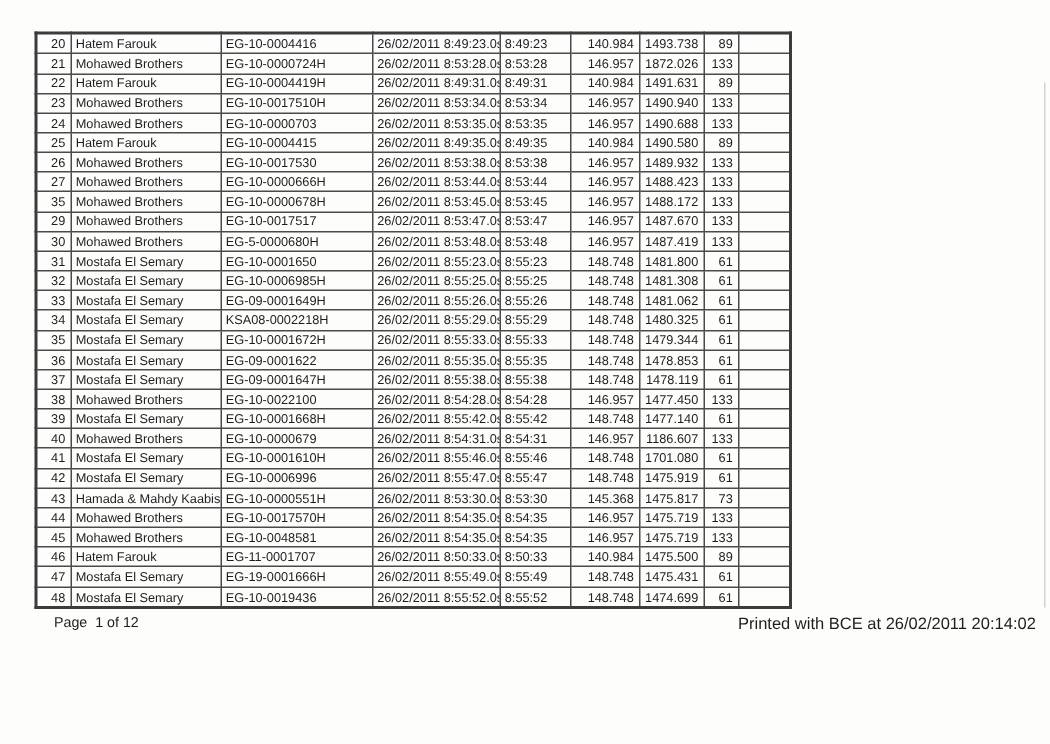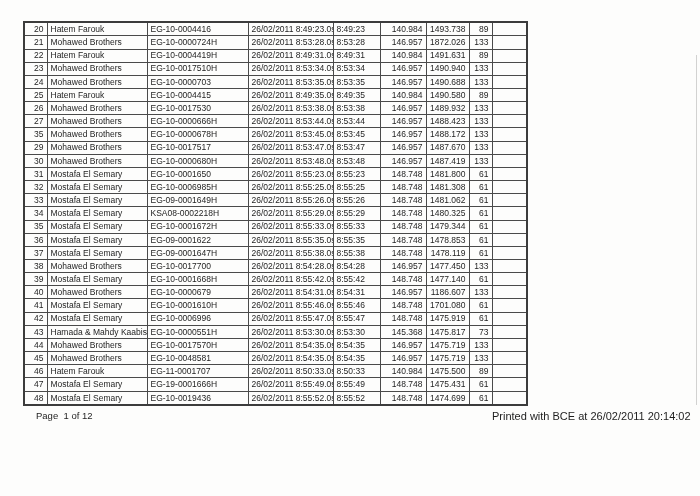--- a/index.html
+++ b/index.html
@@ -196,7 +196,7 @@
         <tr>
           <td class="c0">30</td>
           <td class="c1">Mohawed Brothers</td>
-          <td class="c2">EG-10-0000680H</td>
+          <td class="c2">EG-5-0000680H</td>
           <td class="c3">26/02/2011 8:53:48.0s</td>
           <td class="c4">8:53:48</td>
           <td class="c5">146.957</td>

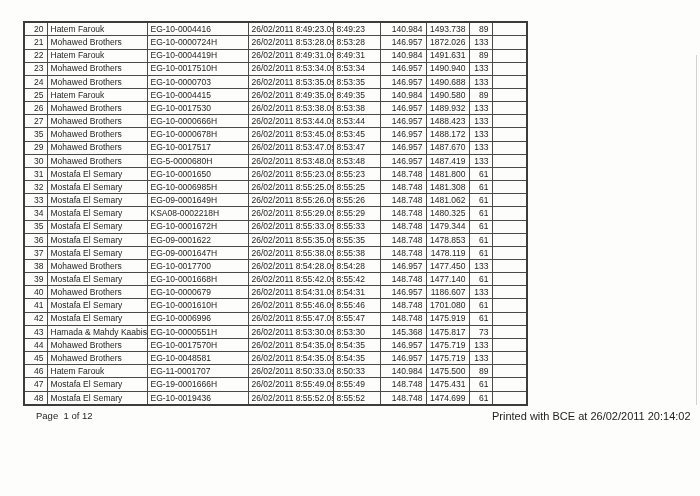--- a/index.html
+++ b/index.html
@@ -284,7 +284,7 @@
         <tr>
           <td class="c0">38</td>
           <td class="c1">Mohawed Brothers</td>
-          <td class="c2">EG-10-0017700</td>
+          <td class="c2">EG-10-0022100</td>
           <td class="c3">26/02/2011 8:54:28.0s</td>
           <td class="c4">8:54:28</td>
           <td class="c5">146.957</td>

